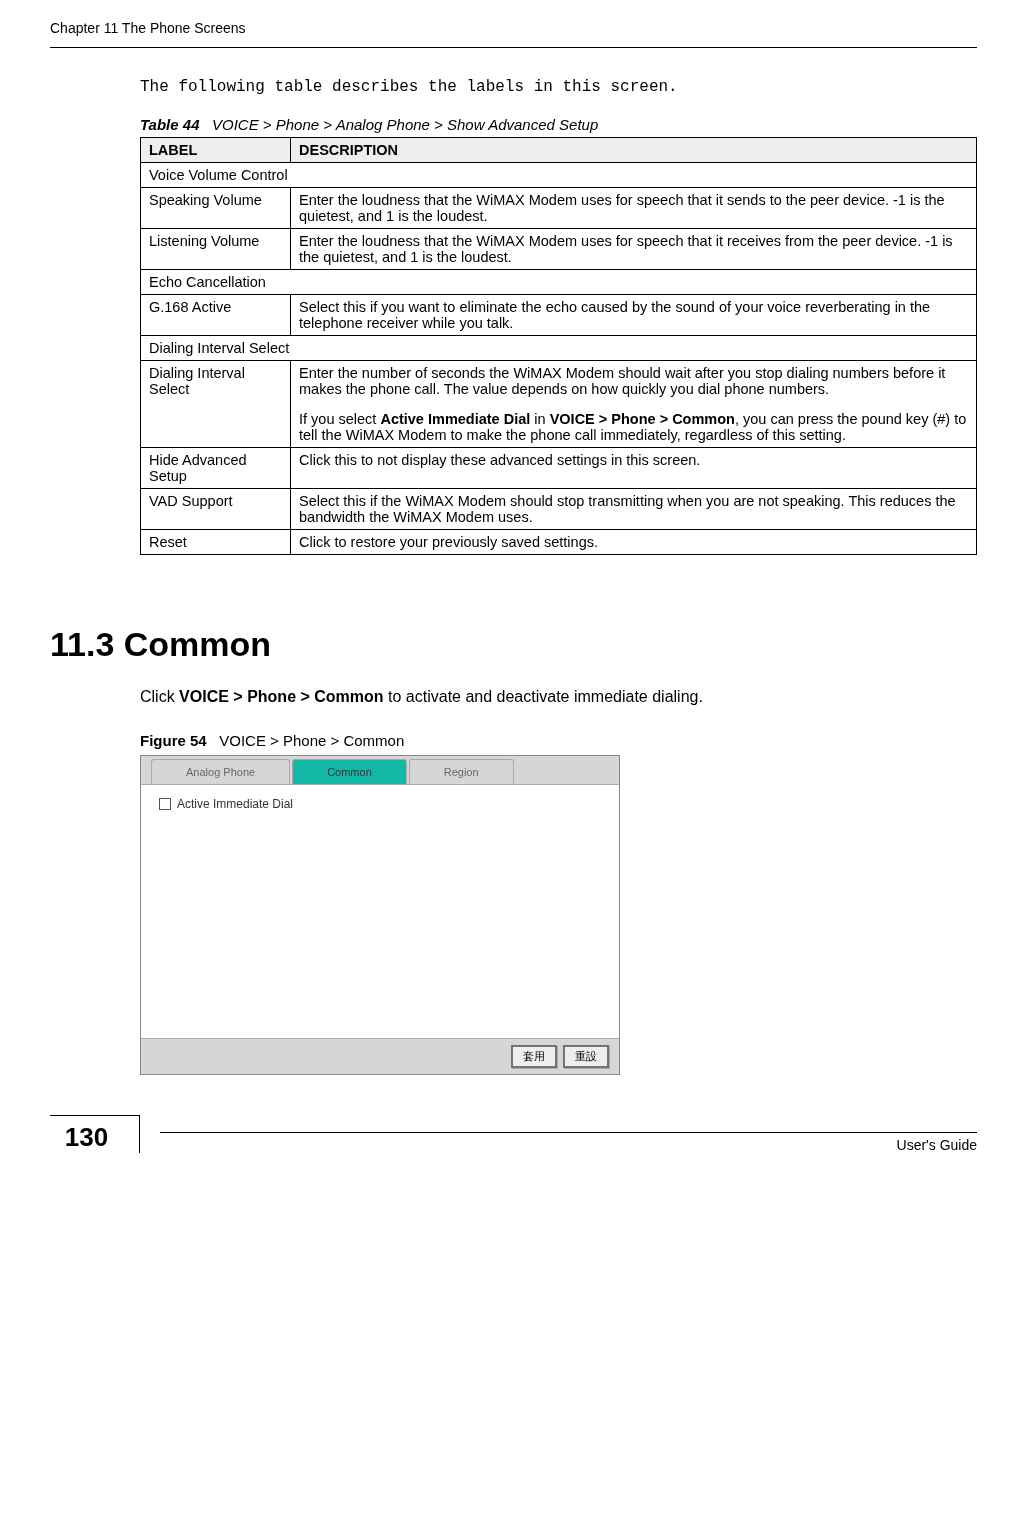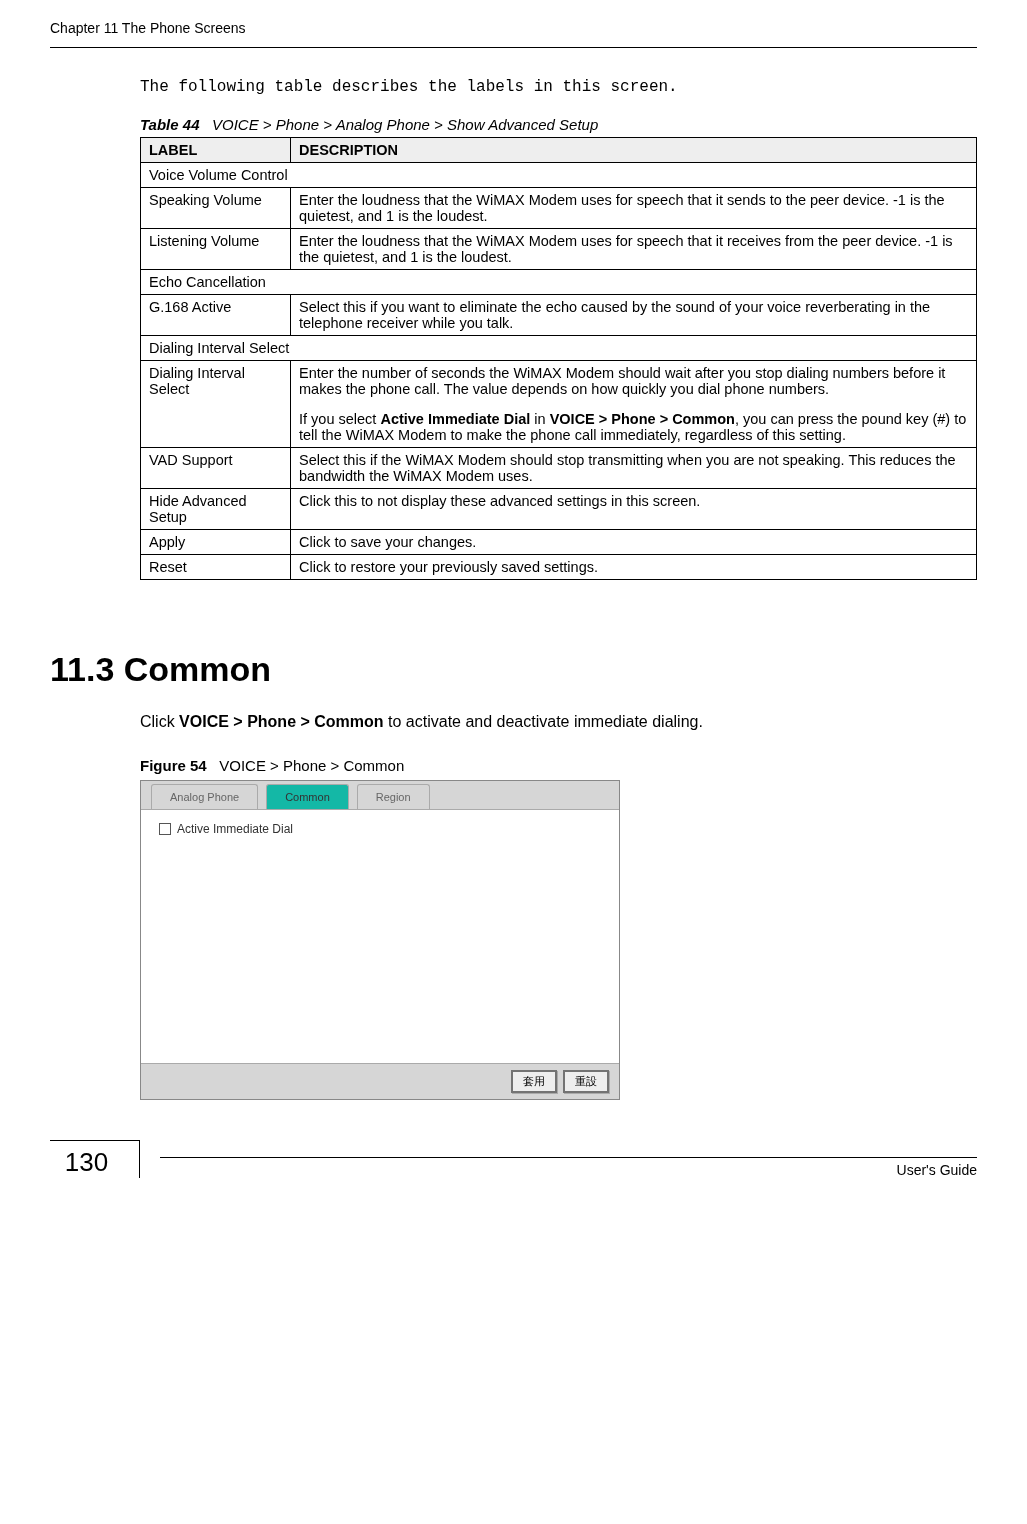--- a/index.html
+++ b/index.html
@@ -202,12 +202,12 @@
         </td>
       </tr>
       <tr>
+        <td>Hide Advanced Setup</td>
+        <td>Click this to not display these advanced settings in this screen.</td>
+      </tr>
+      <tr>
         <td>VAD Support</td>
         <td>Select this if the WiMAX Modem should stop transmitting when you are not speaking. This reduces the bandwidth the WiMAX Modem uses.</td>
-      </tr>
-      <tr>
-        <td>Hide Advanced Setup</td>
-        <td>Click this to not display these advanced settings in this screen.</td>
       </tr>
       <tr>
         <td>Apply</td>

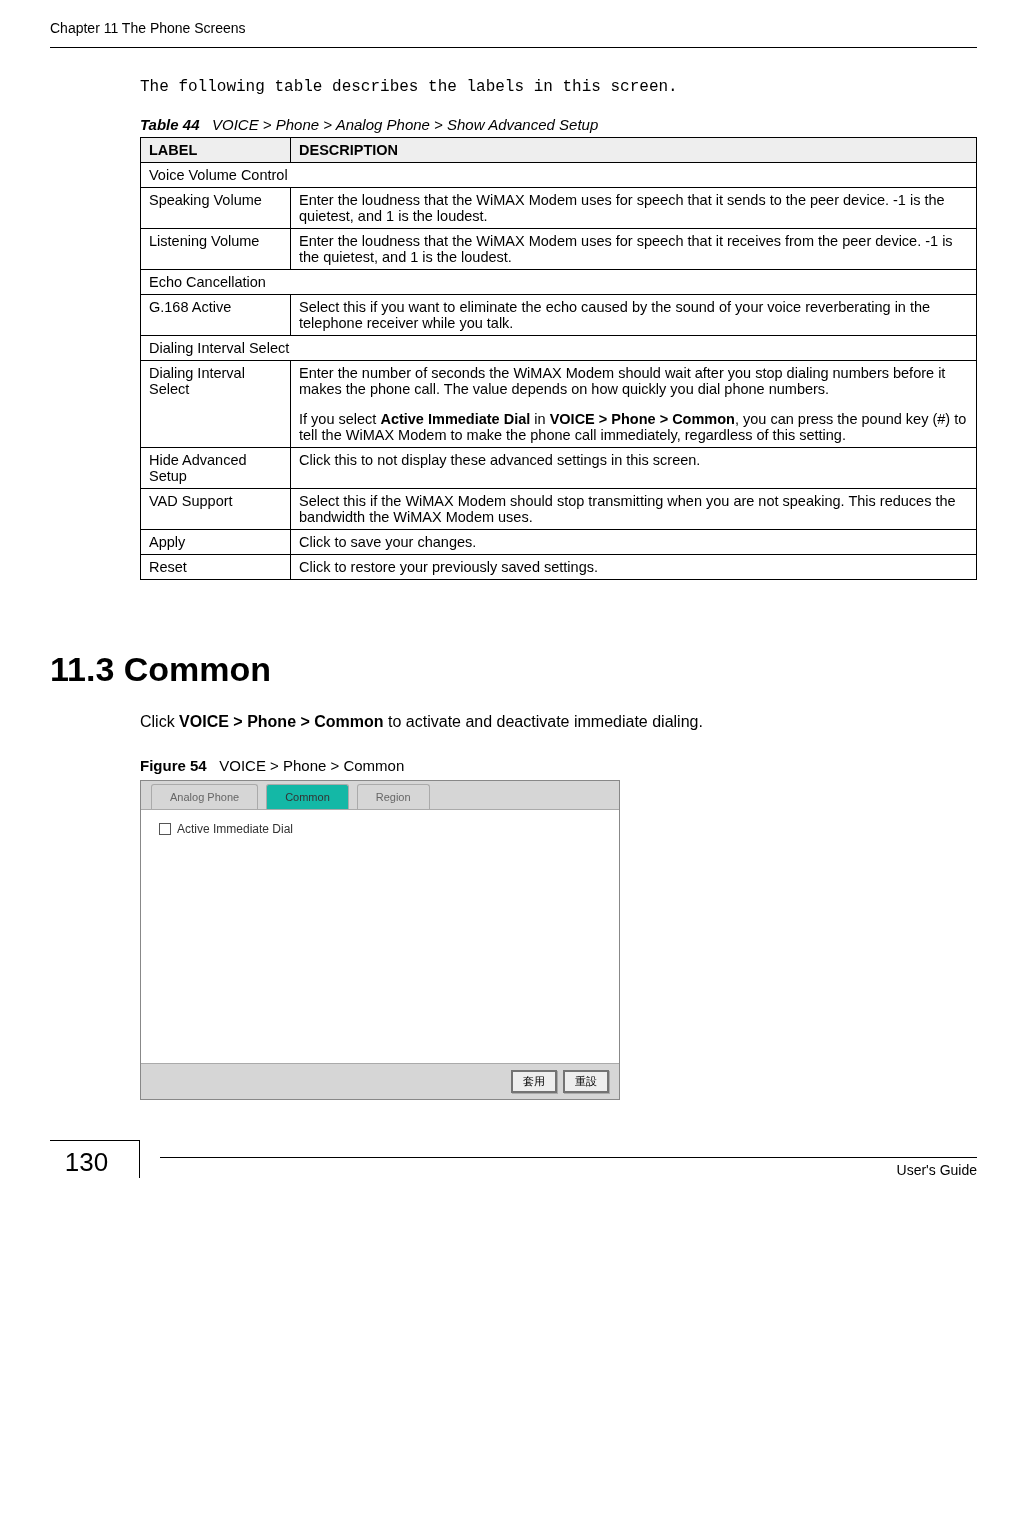--- a/index.html
+++ b/index.html
@@ -208,10 +208,6 @@
       <tr>
         <td>VAD Support</td>
         <td>Select this if the WiMAX Modem should stop transmitting when you are not speaking. This reduces the bandwidth the WiMAX Modem uses.</td>
-      </tr>
-      <tr>
-        <td>Apply</td>
-        <td>Click to save your changes.</td>
       </tr>
       <tr>
         <td>Reset</td>

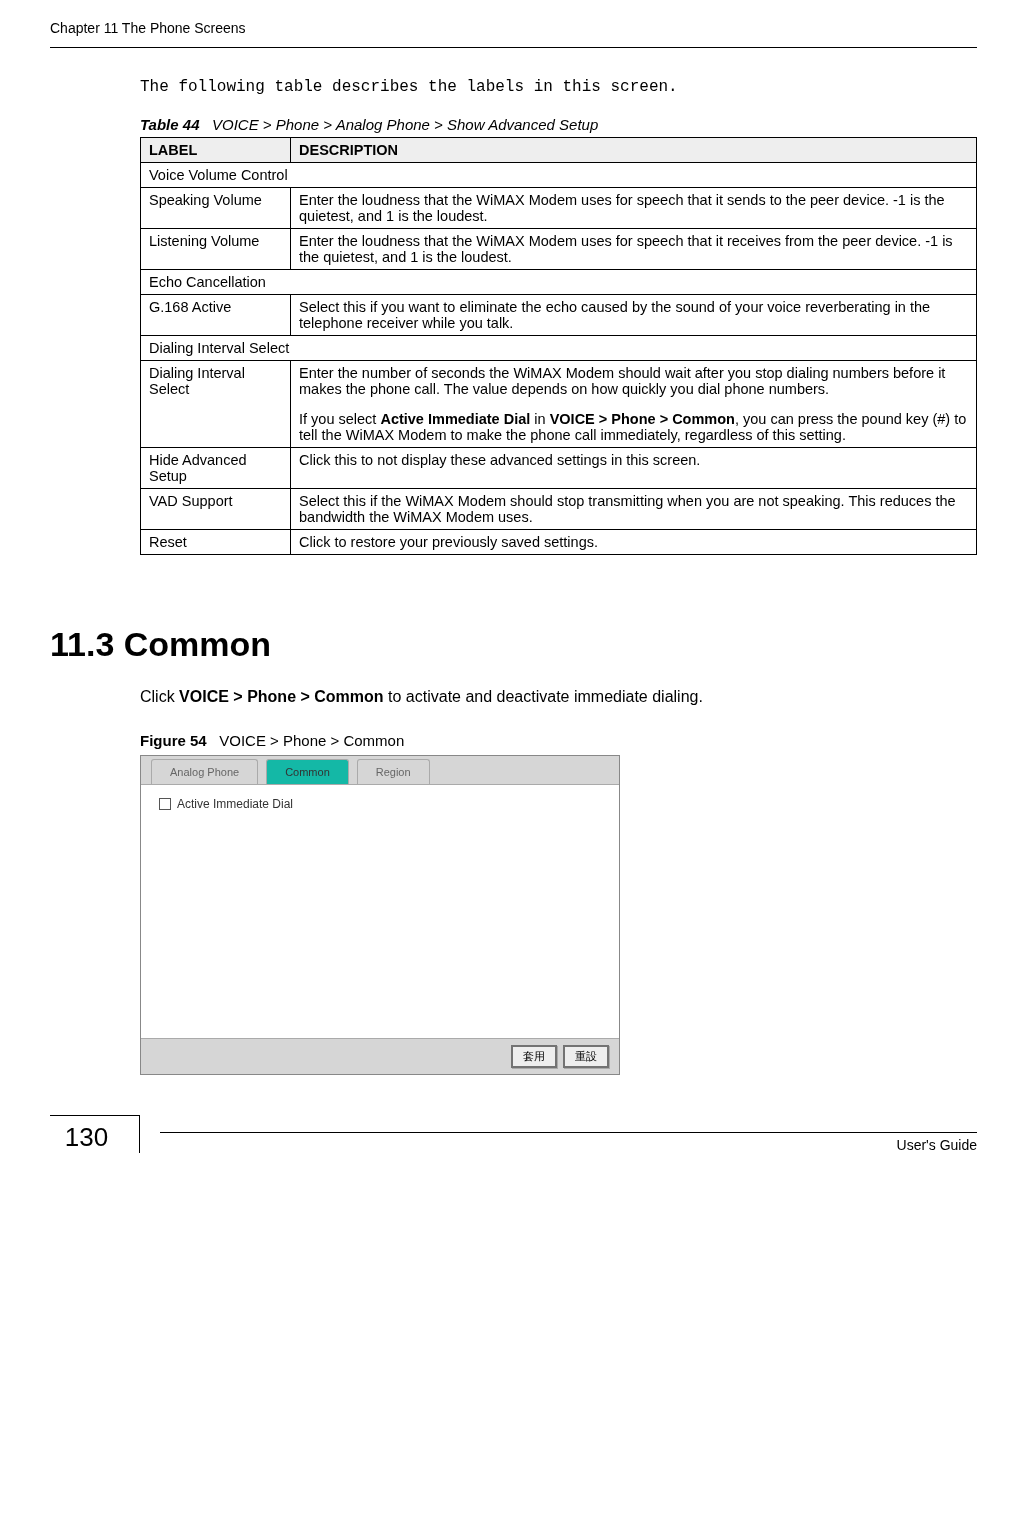--- a/index.html
+++ b/index.html
@@ -87,10 +87,10 @@
       padding-left: 10px;
     }
     .tab {
-      padding: 6px 18px;
+      padding: 6px 34px;
       border: 1px solid #aaa;
       border-bottom: none;
-      margin-right: 8px;
+      margin-right: 2px;
       background: #d6d6d6;
       border-radius: 3px 3px 0 0;
     }

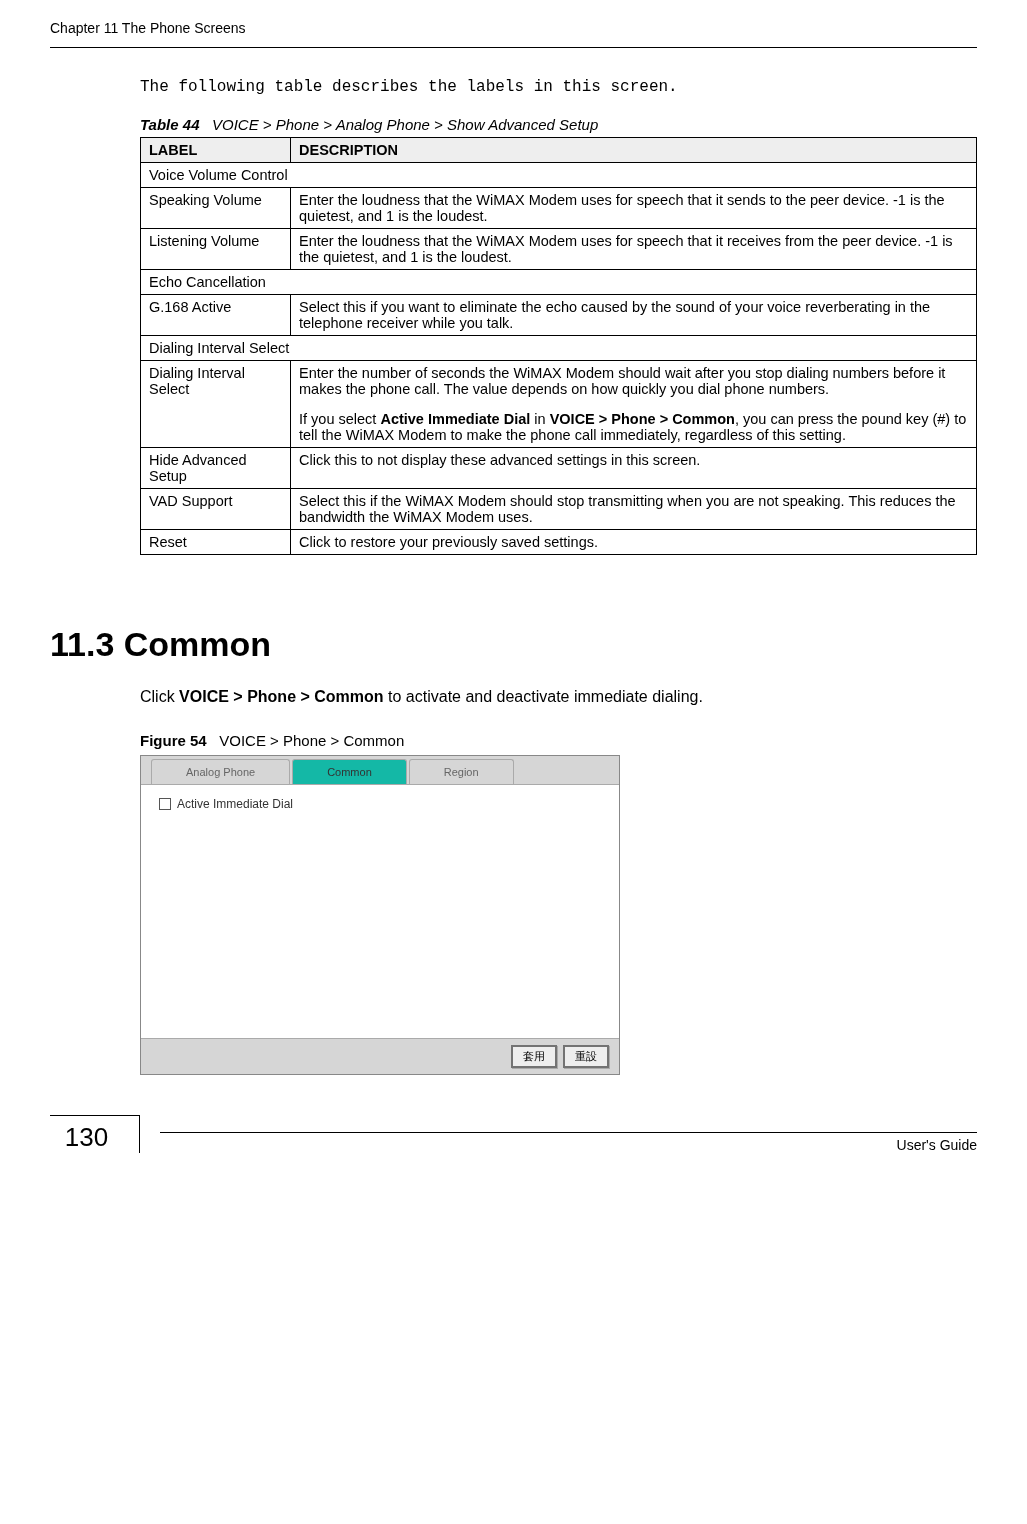--- a/index.html
+++ b/index.html
@@ -134,7 +134,7 @@
       border-top: 1px solid #000;
       border-right: 1px solid #000;
       font-size: 26px;
-      font-weight: normal;
+      font-weight: bold;
       padding: 6px 16px 0 0;
       width: 90px;
       text-align: center;

